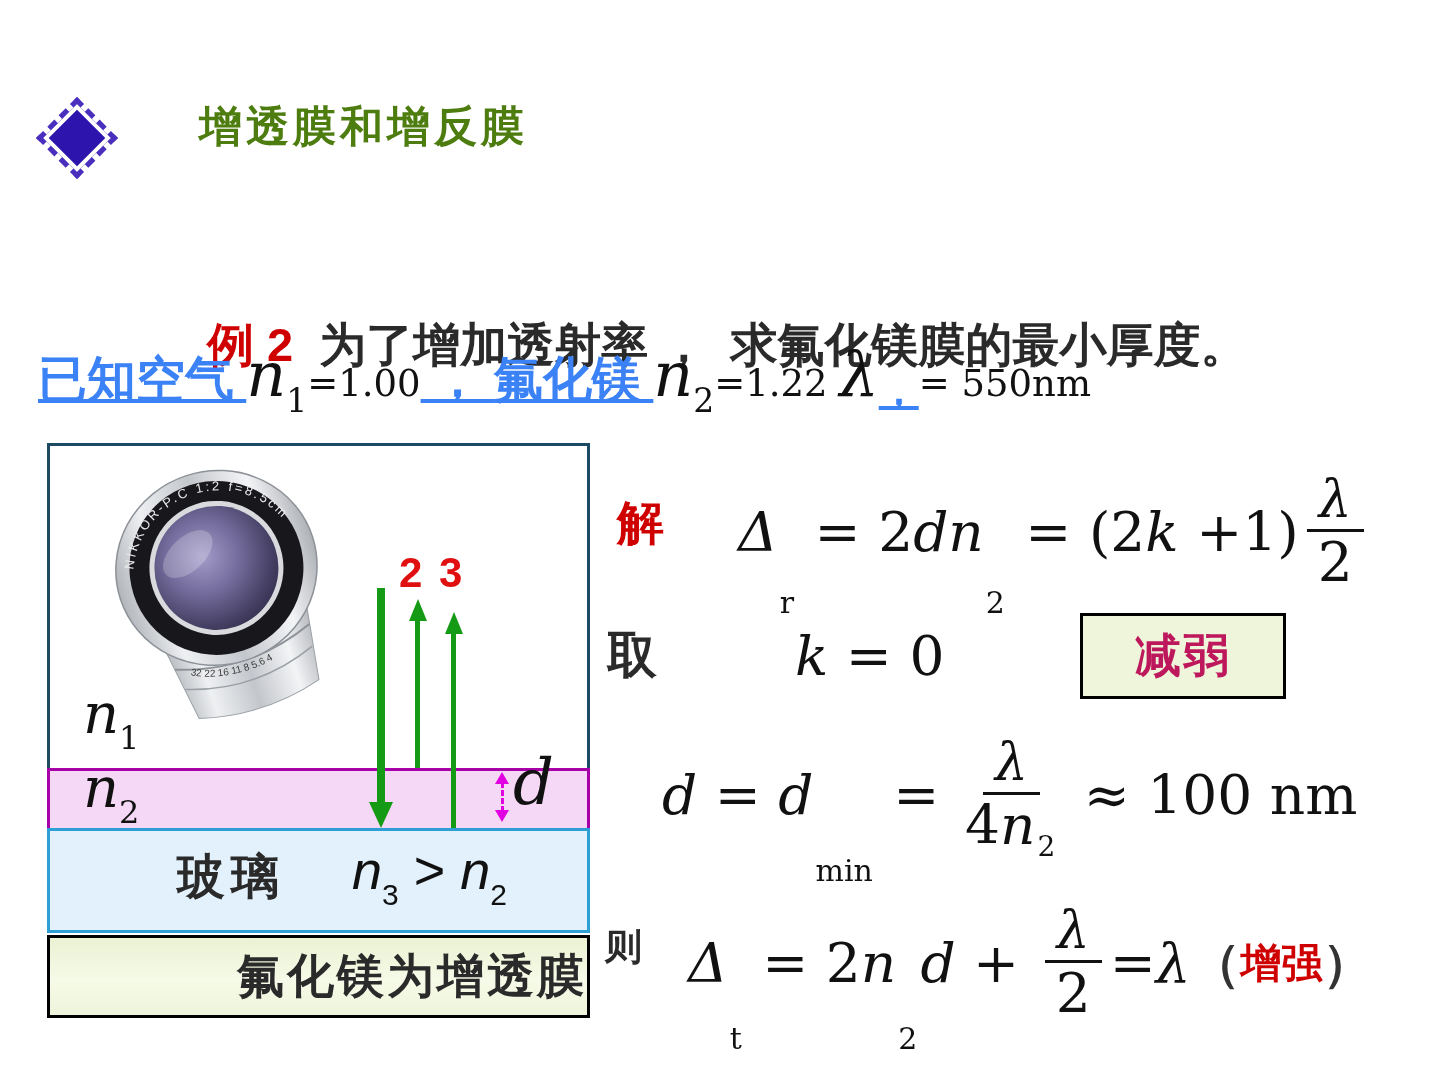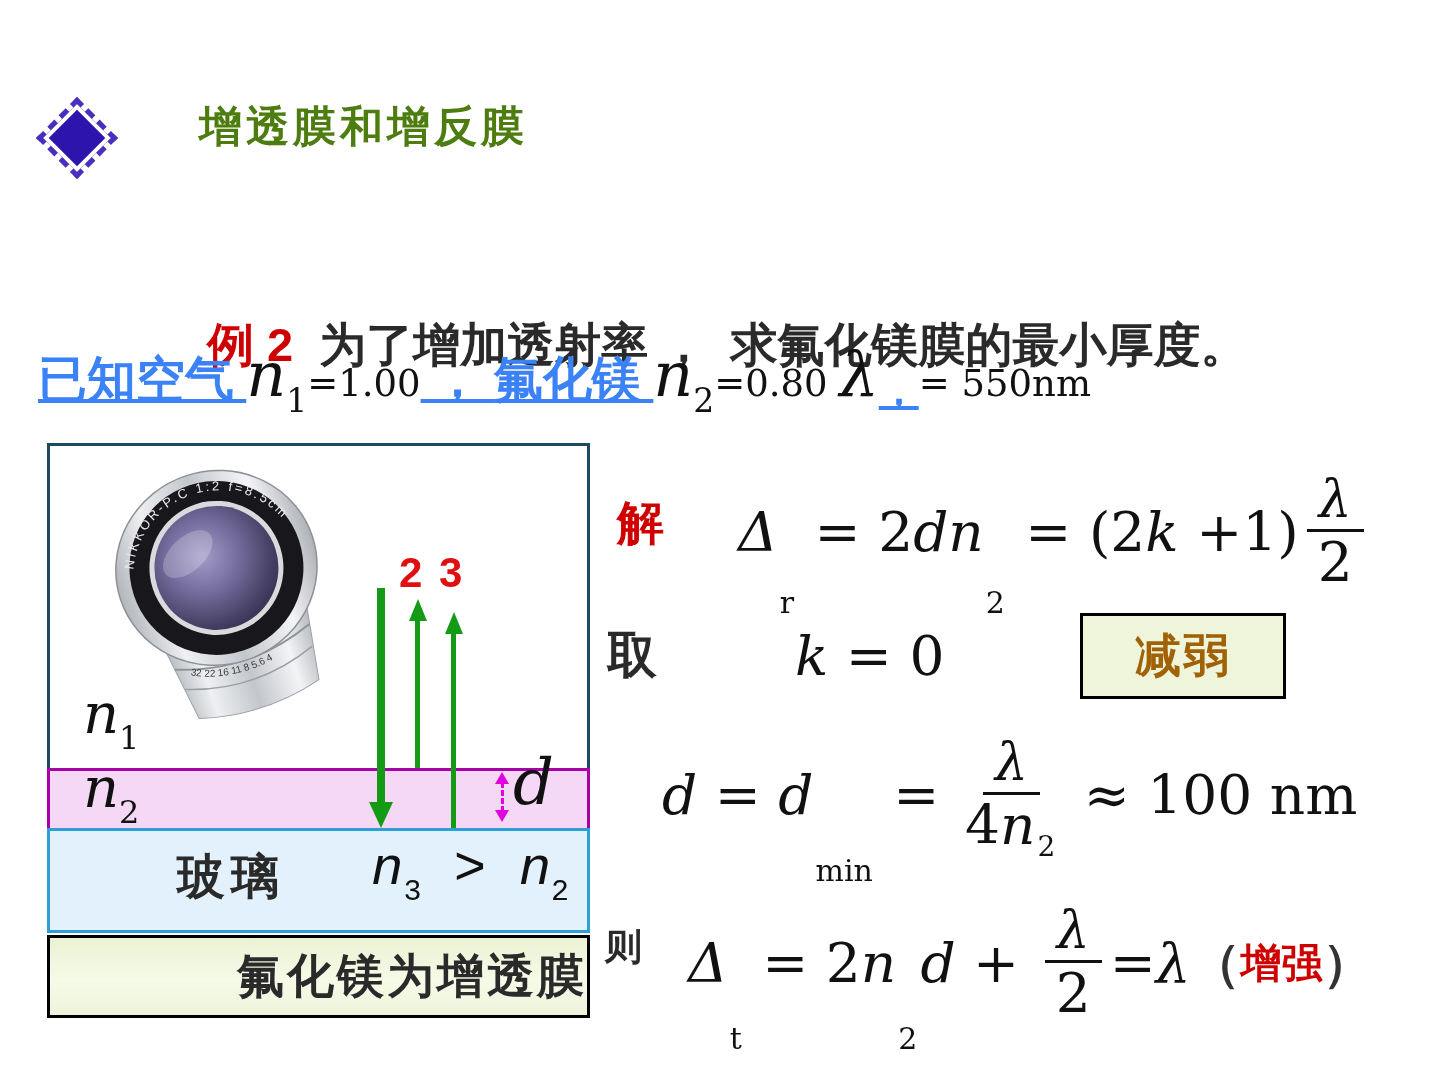--- a/index.html
+++ b/index.html
@@ -92,7 +92,7 @@
     <span class="cn-b">氟化镁 </span>
     <span class="m it gv-var">n</span>
     <span class="m gv-sub">2</span>
-    <span class="m gv-val">=0.80 </span>
+    <span class="m gv-val">=1.22 </span>
     <span class="m it gv-var">λ</span>
     <span class="cn-b" style="font-size:40px;position:relative;top:8px;">，</span>
     <span class="m gv-val">= 550nm</span>

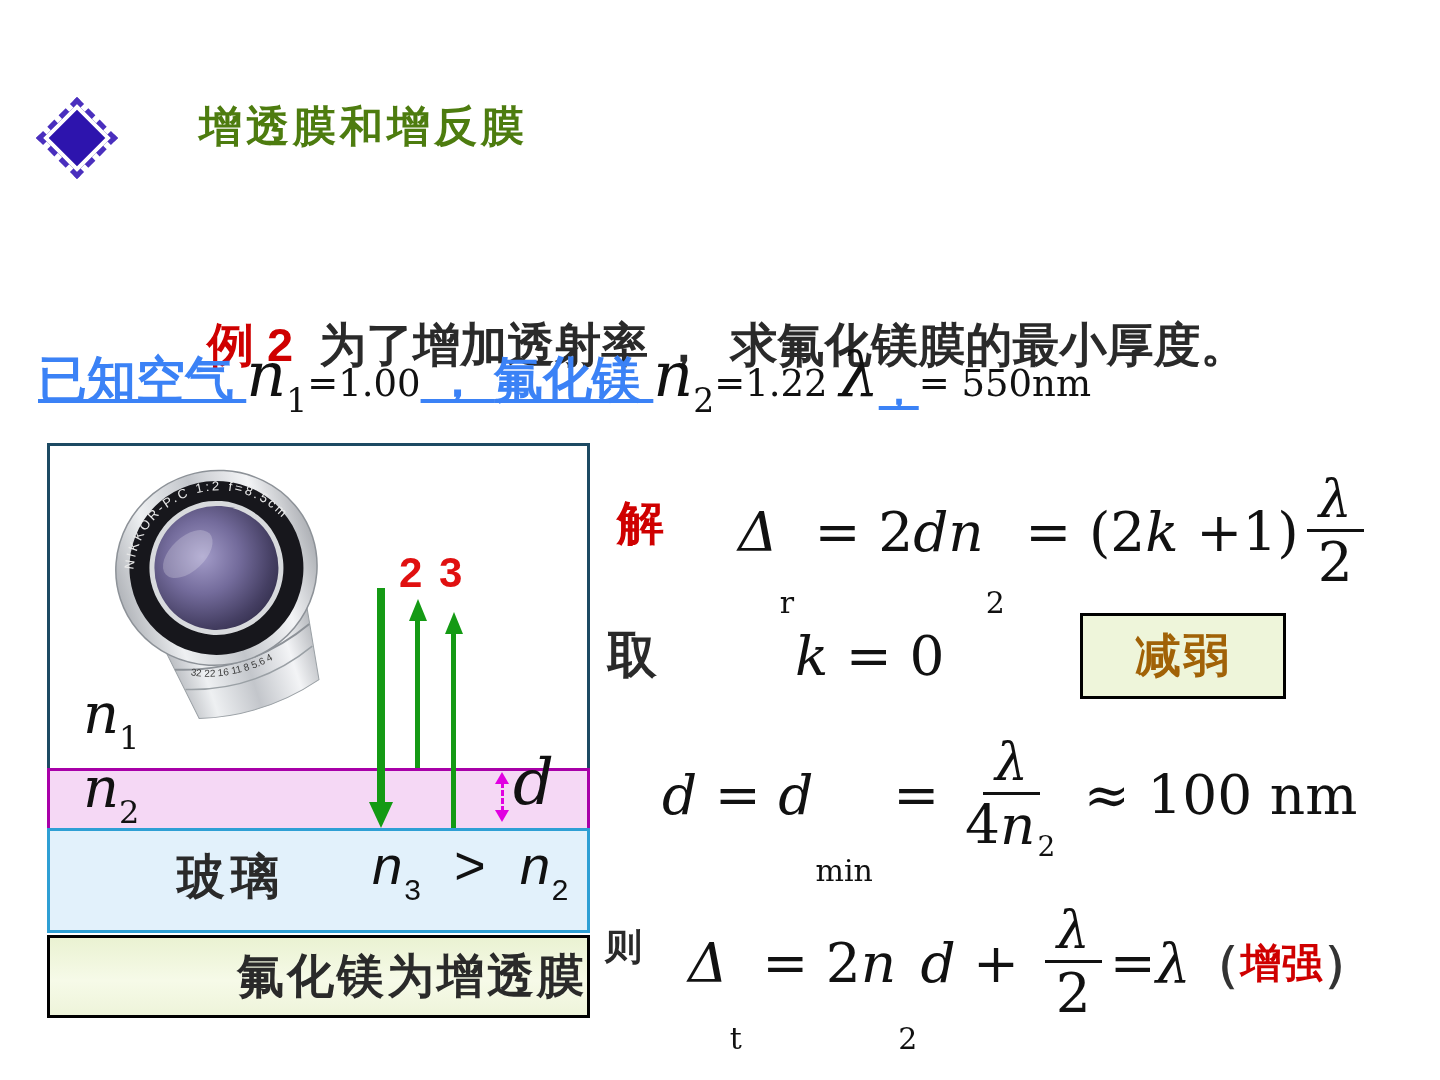--- a/index.html
+++ b/index.html
@@ -66,7 +66,7 @@
   .frac .den .sub{font-size:28px;position:relative;top:12px;}
   .weaken-box{position:absolute;left:1080px;top:613px;width:200px;height:80px;border:3px solid #000;
               background:#eef5da;display:flex;align-items:center;justify-content:center;}
-  .weaken-text{font-size:46px;font-weight:bold;color:#a16207;letter-spacing:2px;}
+  .weaken-text{font-size:46px;font-weight:bold;color:#be185d;letter-spacing:2px;}
   .red-strong{color:#cf0000;font-weight:bold;font-family:"Liberation Serif",serif;}
   .paren{font-size:50px;color:#333;font-weight:bold;}
 </style>

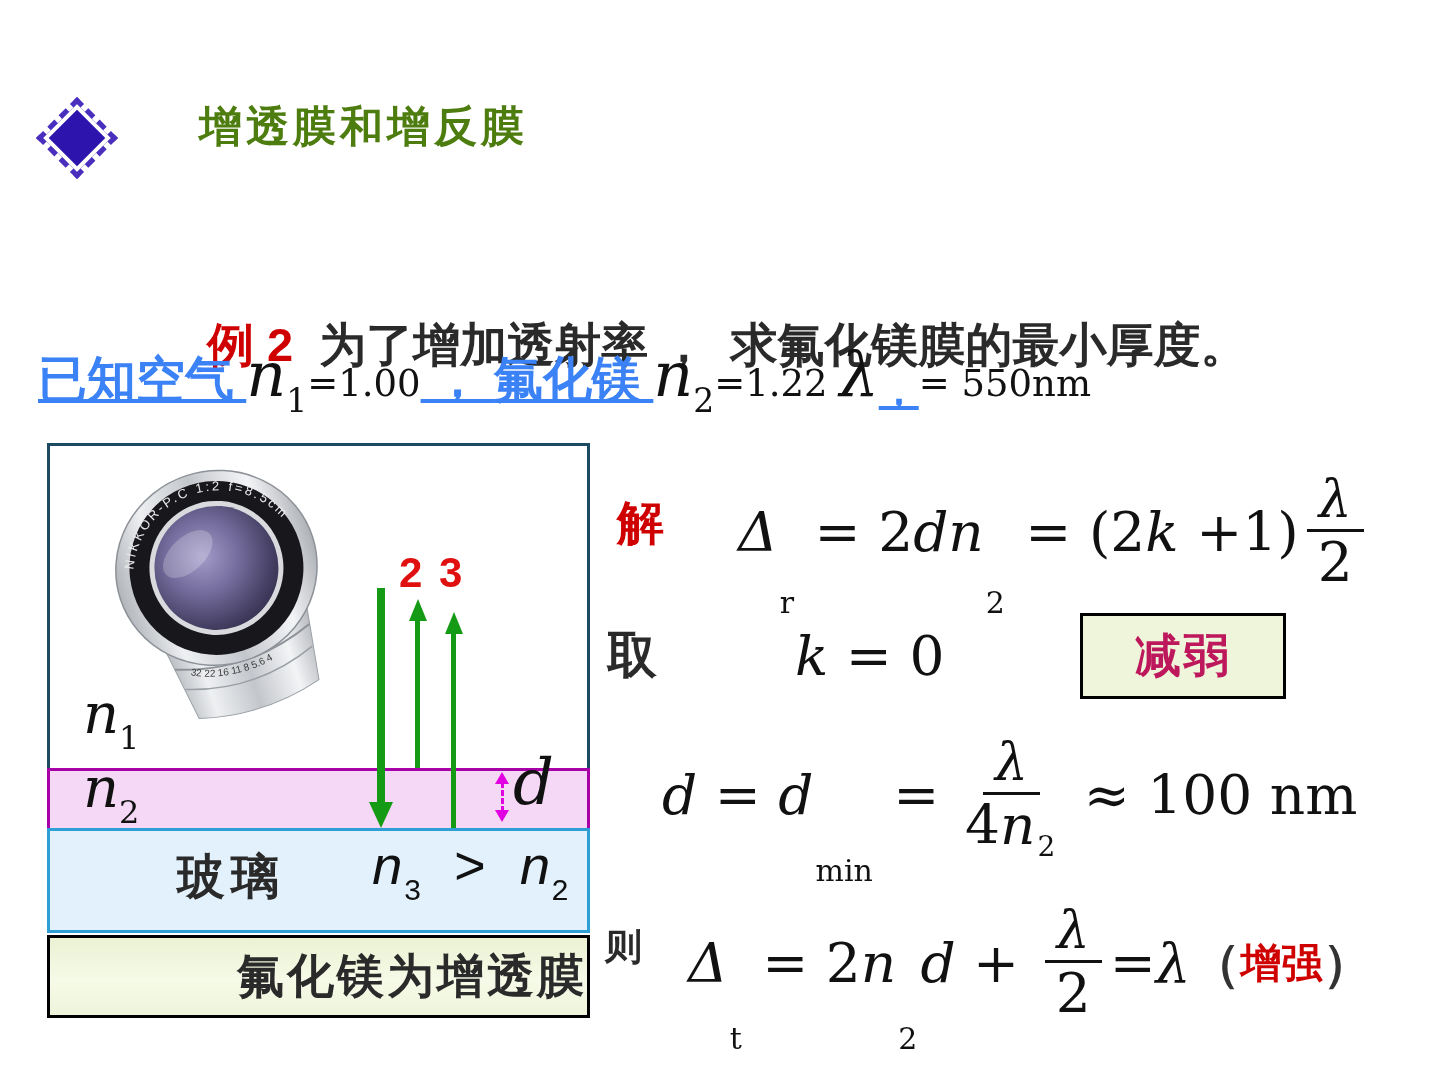--- a/index.html
+++ b/index.html
@@ -36,7 +36,7 @@
   .lbl-n{position:absolute;font-size:56px;font-style:italic;font-family:"DejaVu Serif",serif;color:#111;}
   .lbl-n .sub{font-size:32px;font-style:normal;position:relative;top:16px;}
   .glass-label{position:absolute;left:130px;top:402px;font-size:48px;font-weight:bold;color:#2a2a2a;letter-spacing:6px;}
-  .glass-rel{position:absolute;left:305px;top:396px;font-size:54px;font-family:Liberation Mono, monospace;font-style:italic;color:#111;margin-left:19px;}
+  .glass-rel{position:absolute;left:305px;top:396px;font-size:54px;font-family:Liberation Sans, sans-serif;font-style:italic;color:#111;}
   .glass-rel .sub{font-size:30px;font-style:normal;position:relative;top:16px;}
   .d-label{position:absolute;left:466px;top:302px;font-size:64px;font-style:italic;font-family:"DejaVu Serif",serif;color:#111;}
 

